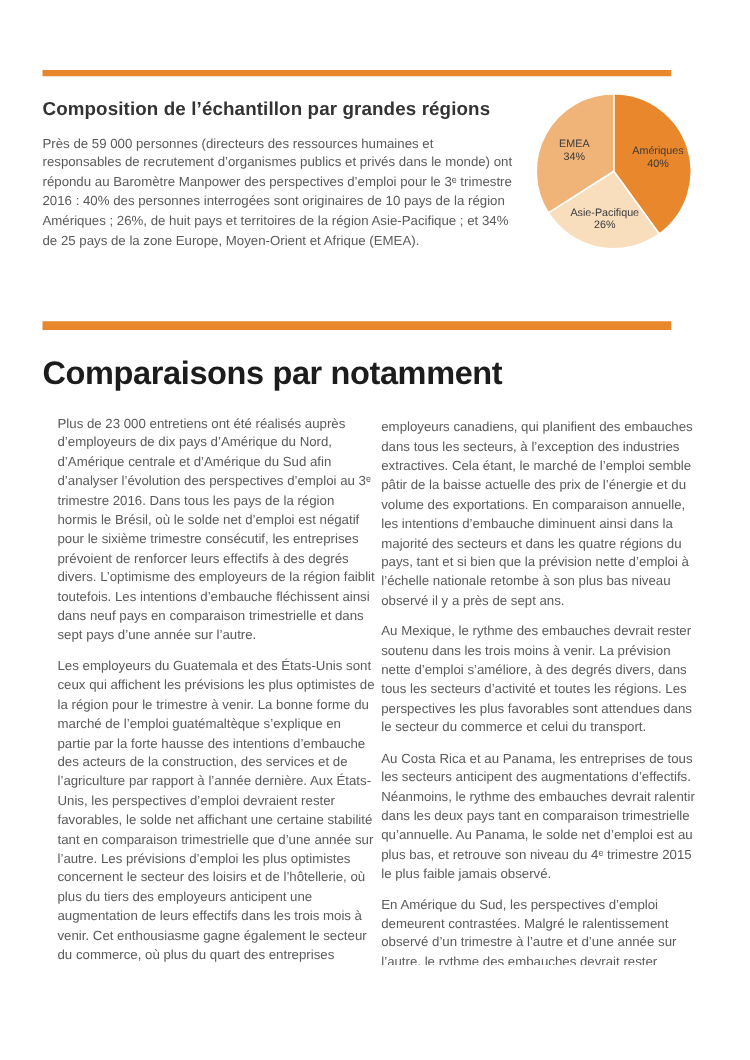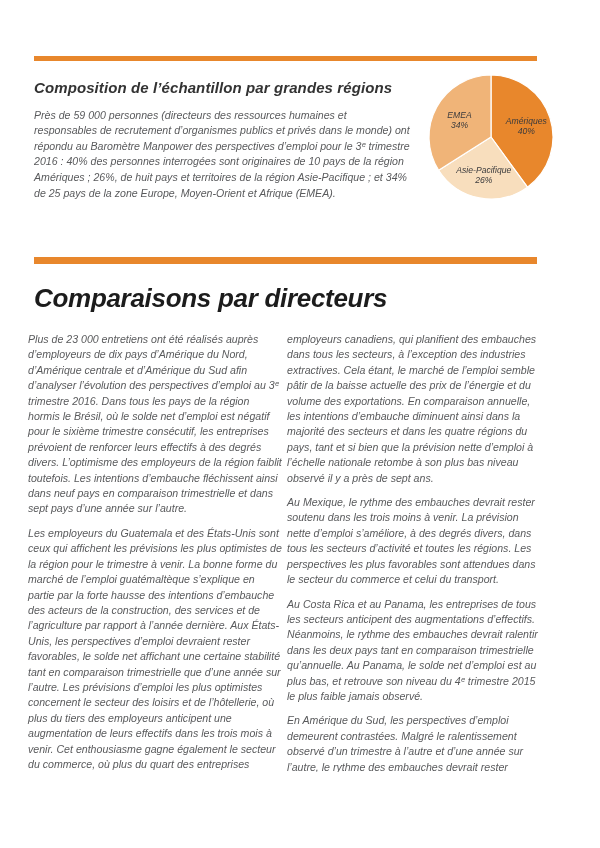--- a/index.html
+++ b/index.html
@@ -6,7 +6,6 @@
   .page{
     position:relative;width:600px;height:772px;background:#ffffff;overflow:hidden;
     font-family:"Liberation Sans","DejaVu Sans",sans-serif;
-    font-style:italic;
   }
   .top-rule{position:absolute;left:34px;top:56px;width:503px;height:5px;background:#E8872C;}
   .section-title{

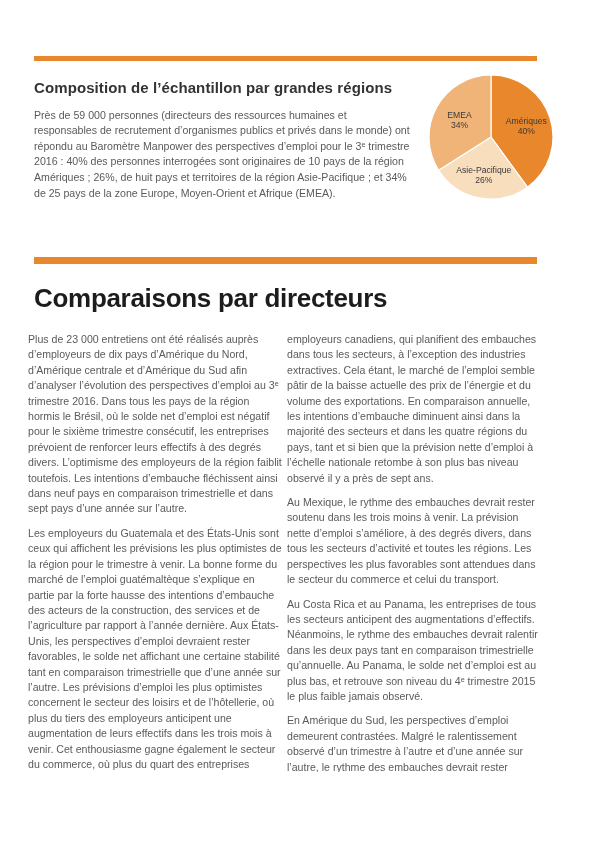--- a/index.html
+++ b/index.html
@@ -61,7 +61,7 @@
   <div class="section-rule"></div>
 
   <h1 class="page-title">
-    <div>Comparaisons par directeurs</div>
+    <div>Comparaisons par notamment</div>
   </h1>
 
   <div class="columns">

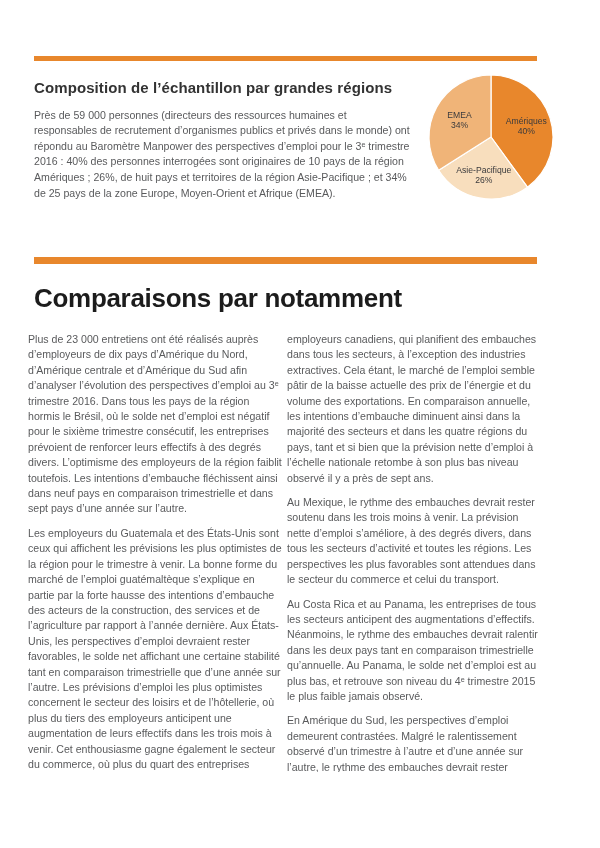--- a/index.html
+++ b/index.html
@@ -23,7 +23,7 @@
     position:absolute;left:34px;top:266px;width:520px;
     font-size:26px;line-height:31px;font-weight:700;color:#1C1C1C;letter-spacing:-0.3px;
   }
-  .columns{position:absolute;left:28px;top:332px;width:510px;display:flex;}
+  .columns{position:absolute;left:46px;top:332px;width:510px;display:flex;align-items:center;}
   .col-left{width:254px;margin-right:5px;}
   .col-right{width:251px;}
   .columns p{

